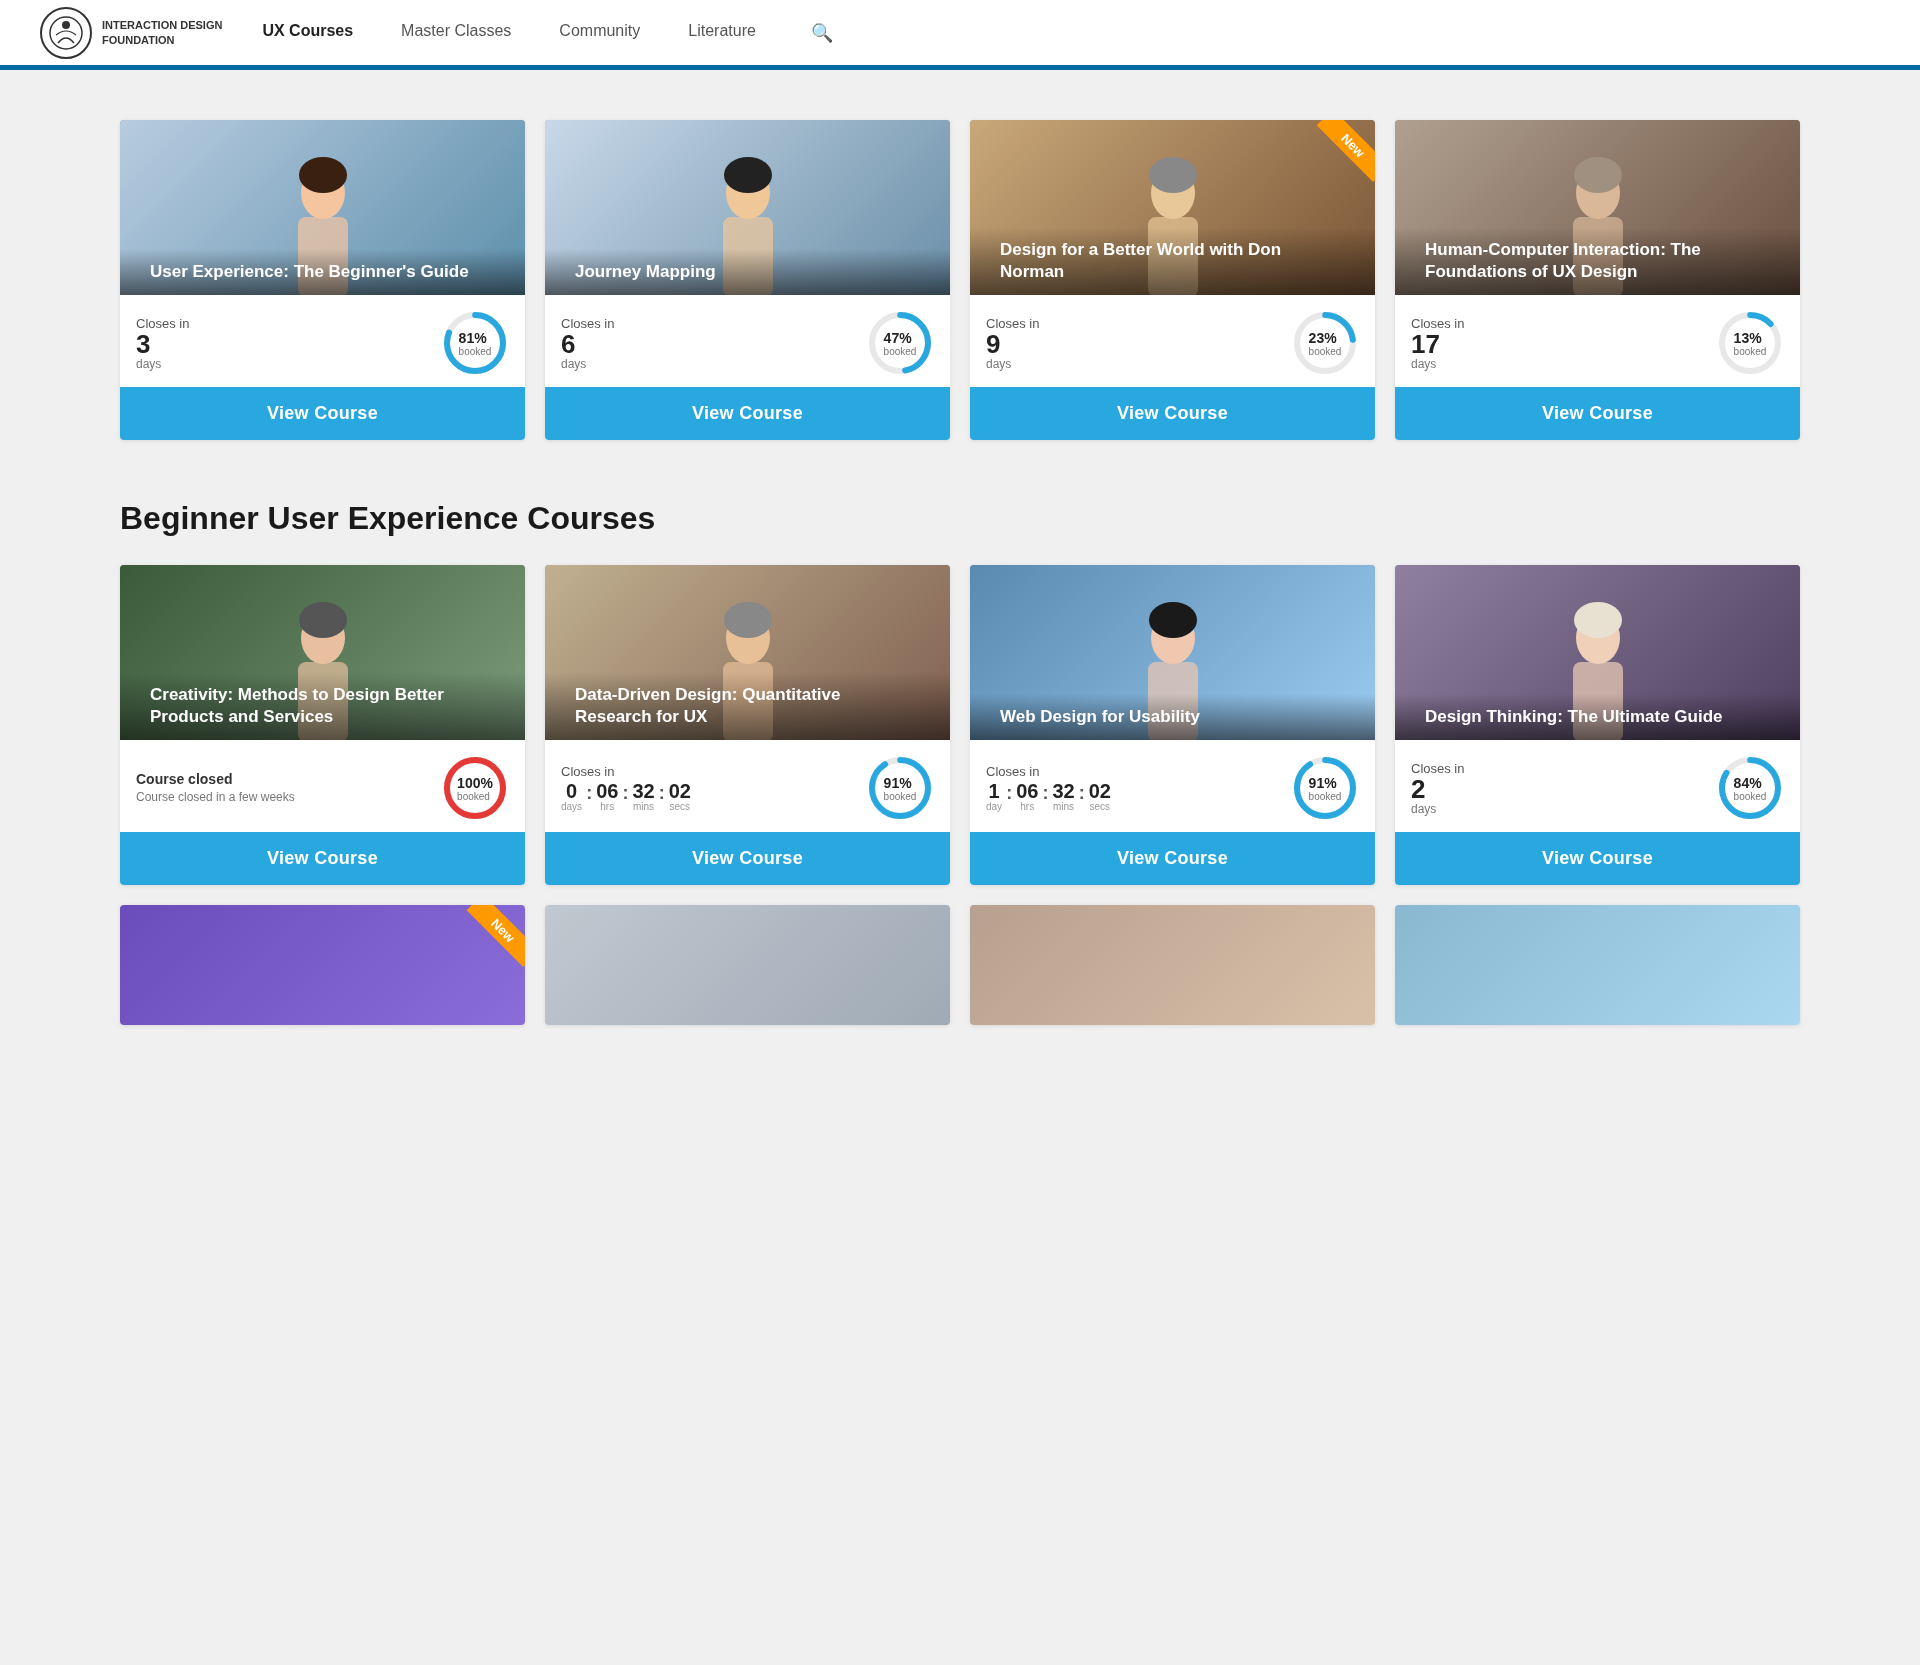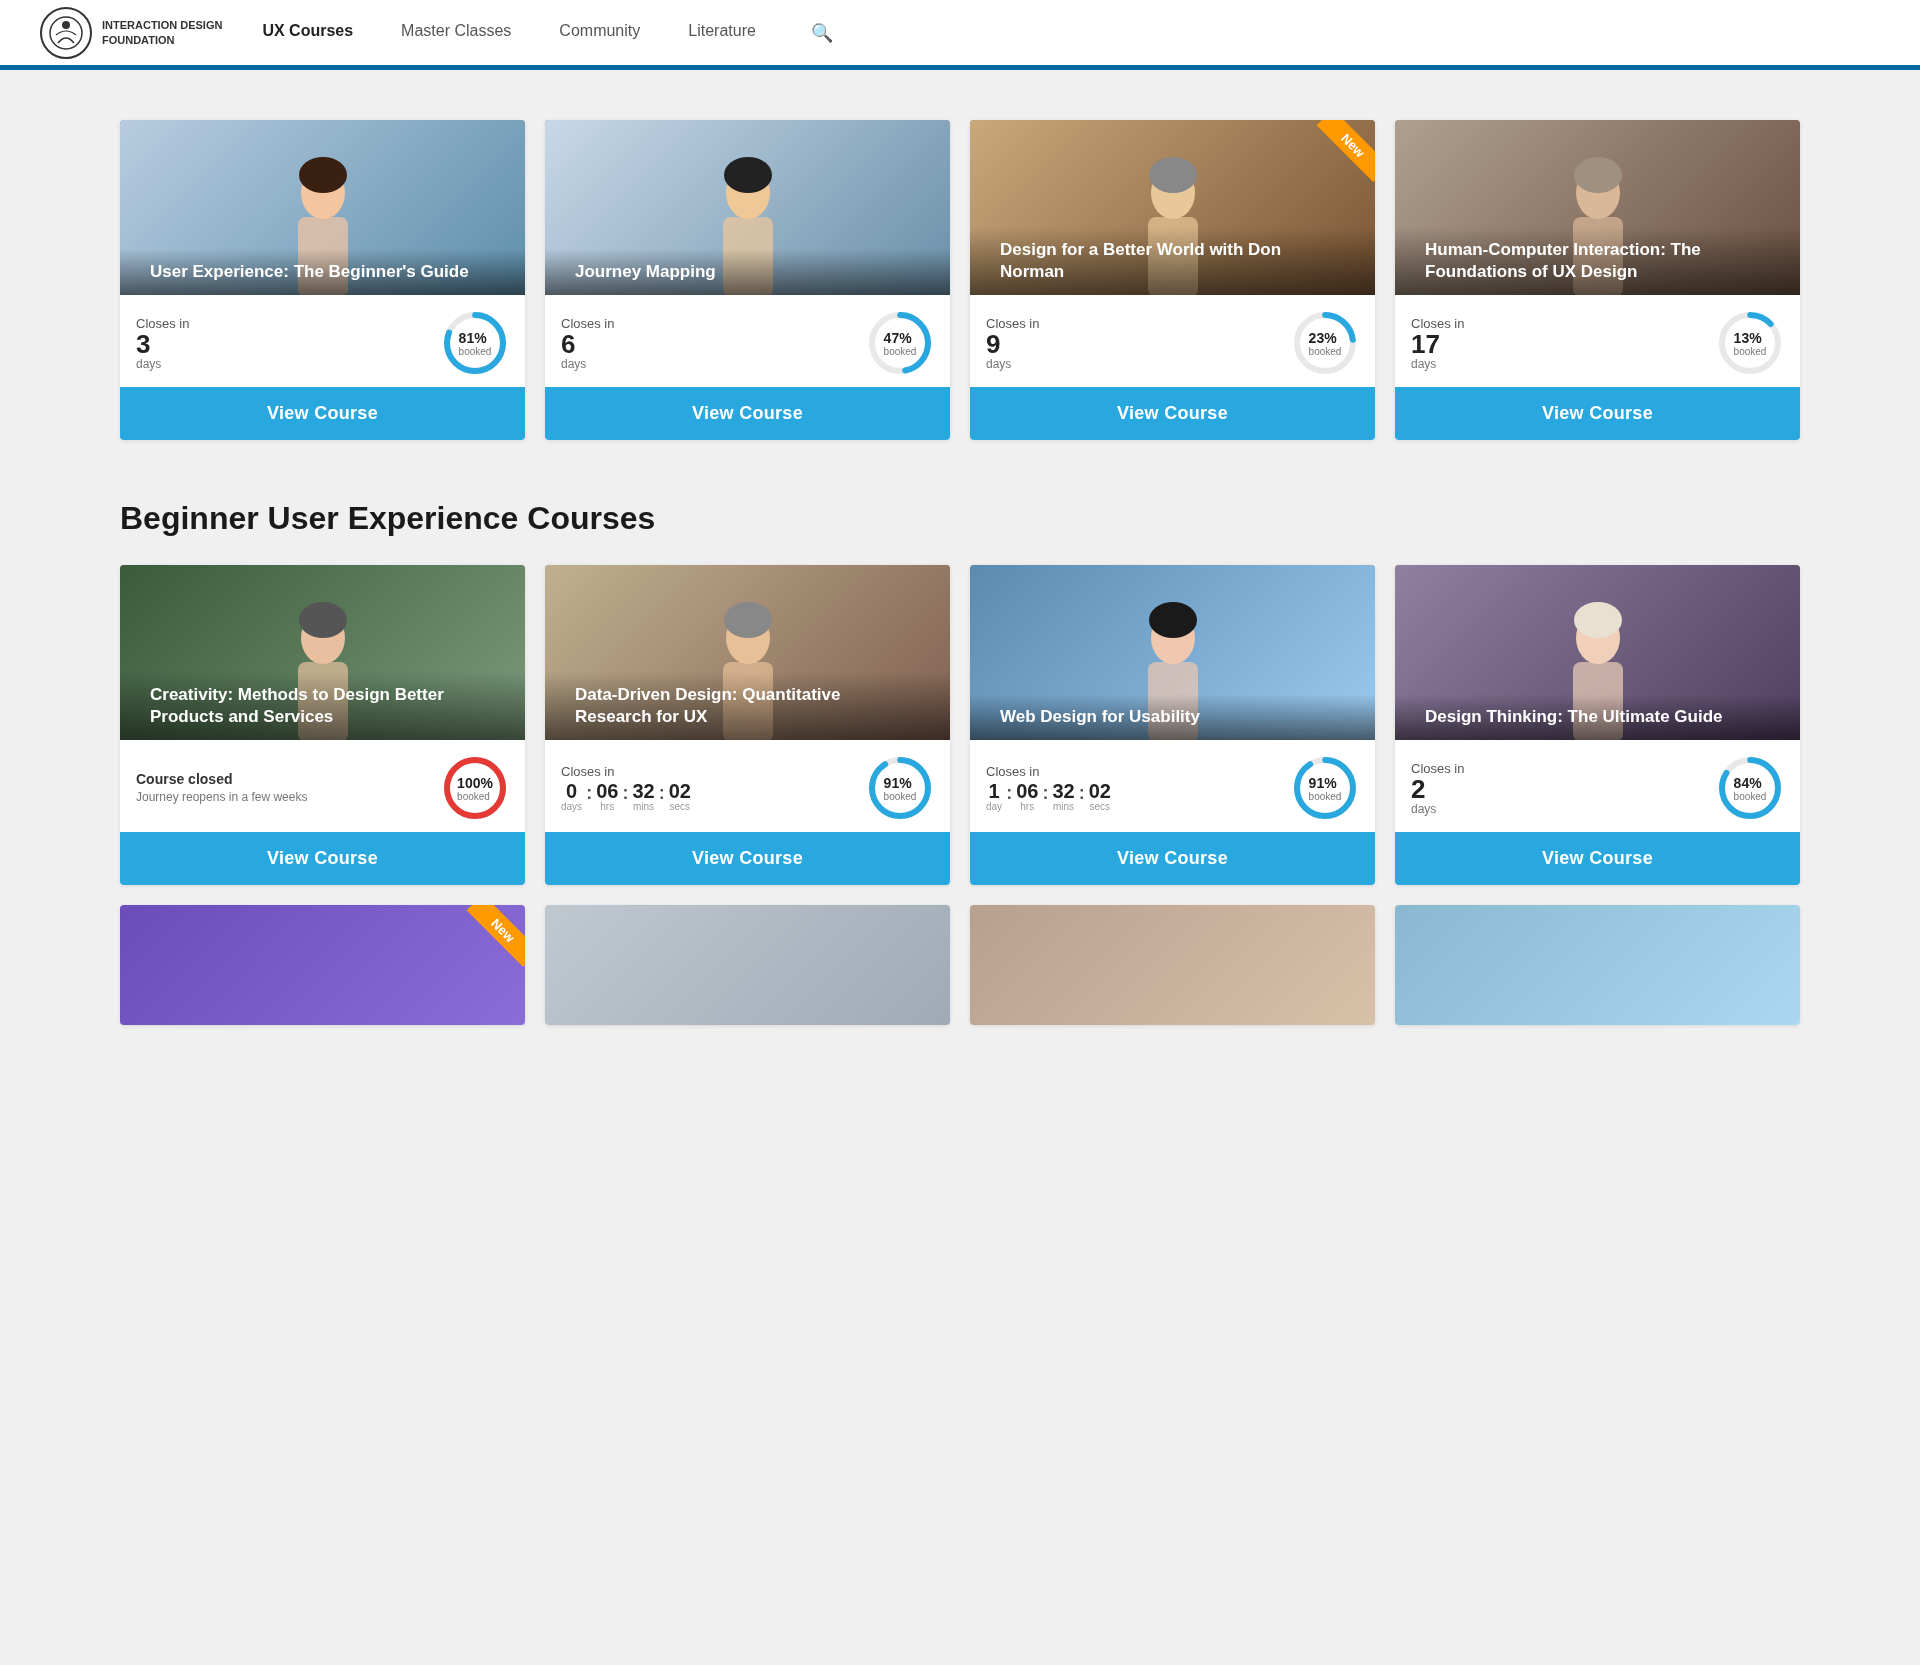--- a/index.html
+++ b/index.html
@@ -386,7 +386,7 @@
     <div class="course-info">
       <div class="course-closed-block">
         <div class="course-closed-title">Course closed</div>
-        <div class="course-closed-sub">Journey reopens in a few weeks</div>
+        <div class="course-closed-sub">Course closed in a few weeks</div>
       </div>
       <div class="donut-wrap">
         <svg class="donut-svg" viewBox="0 0 68 68">

